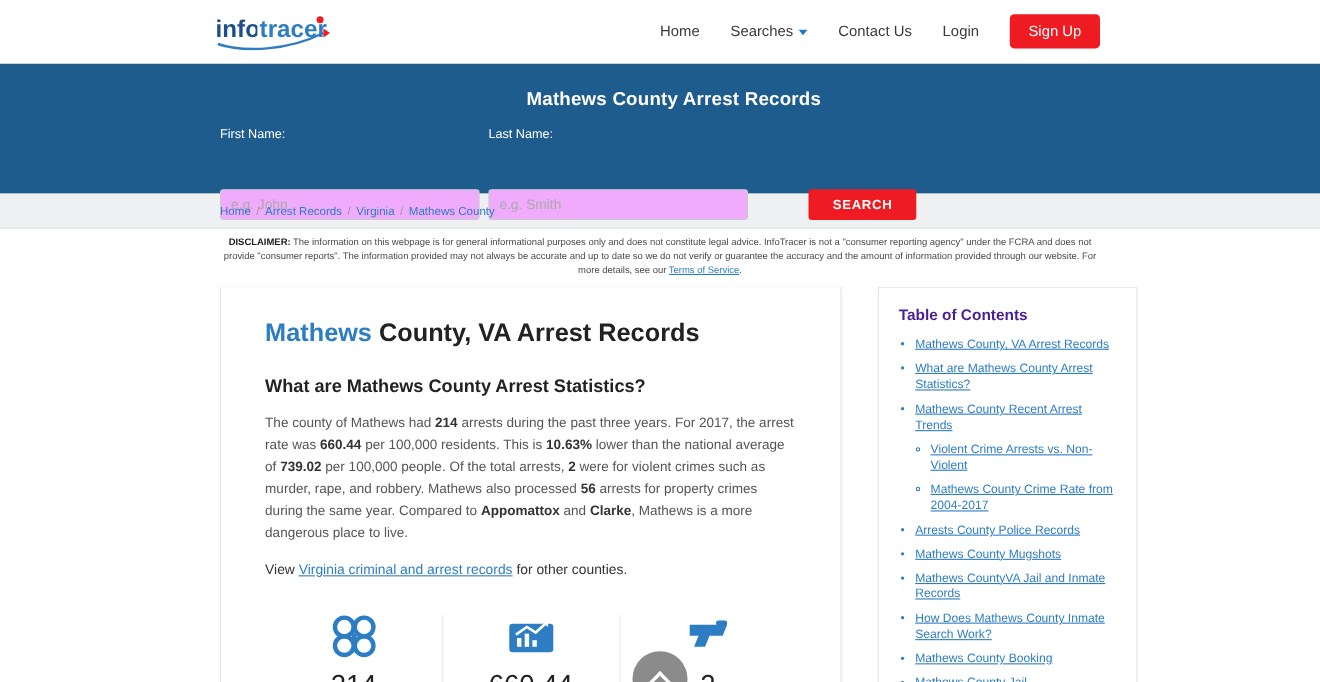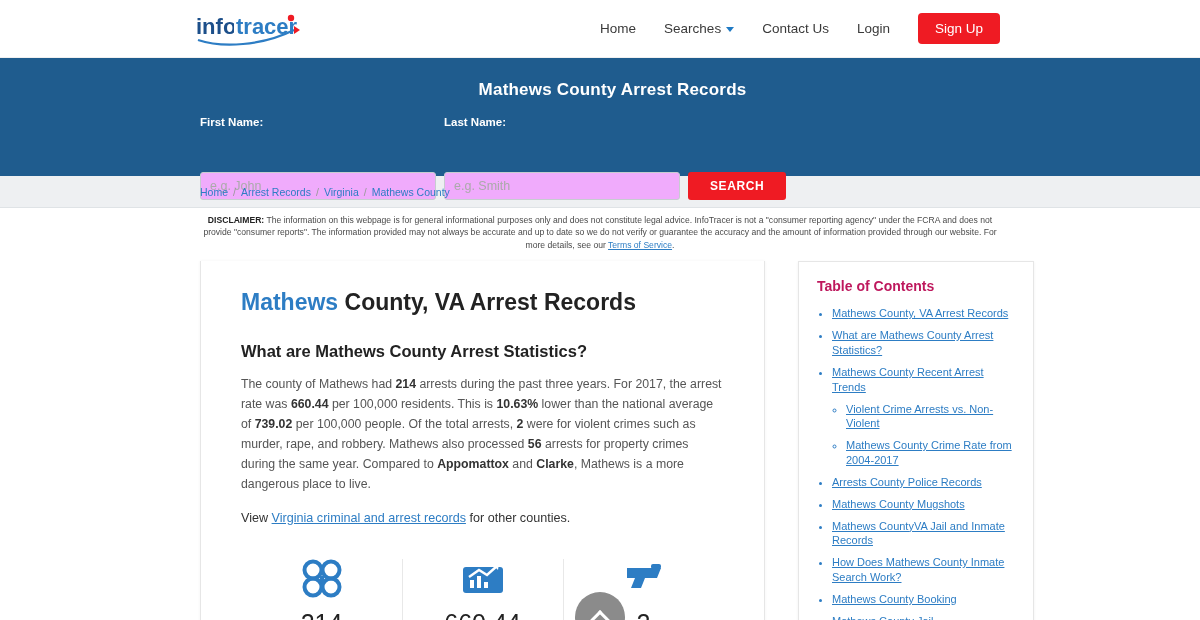--- a/index.html
+++ b/index.html
@@ -86,7 +86,7 @@
     color: #fff;
     font-size: 11.5px;
     margin-bottom: 5px;
-    font-weight: bold;
+    font-weight: normal;
   }
   .field input, .field select {
     height: 28px;

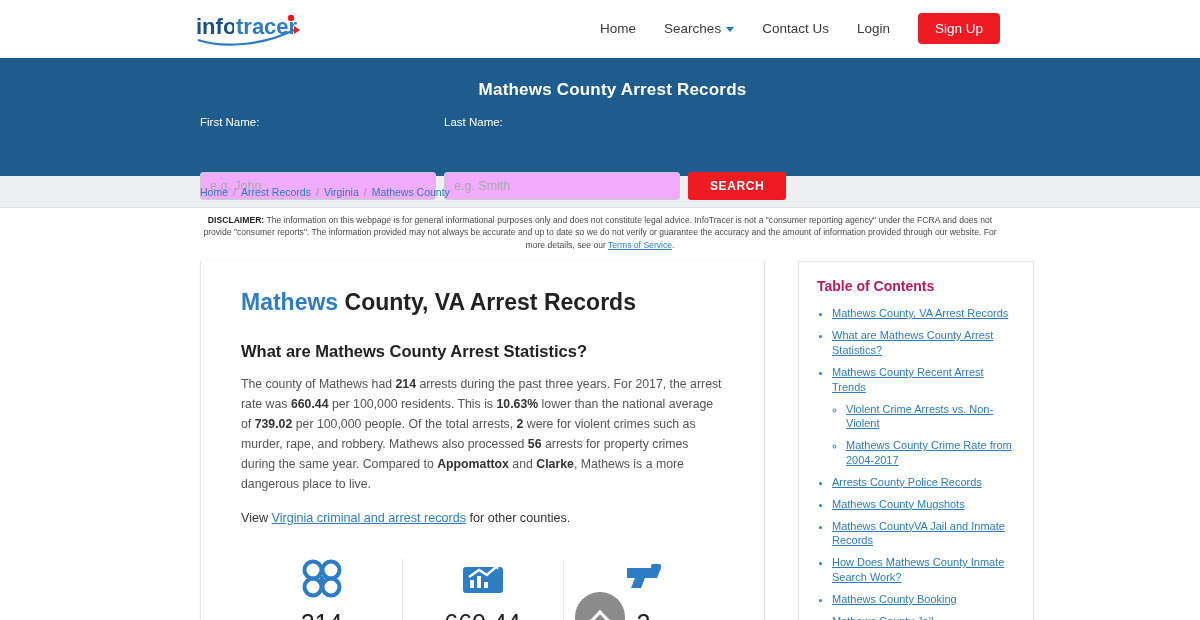--- a/index.html
+++ b/index.html
@@ -114,6 +114,7 @@
     padding: 0 22px;
     cursor: pointer;
     font-family: "Liberation Sans", sans-serif;
+    margin-left: 47px;
   }
 
   

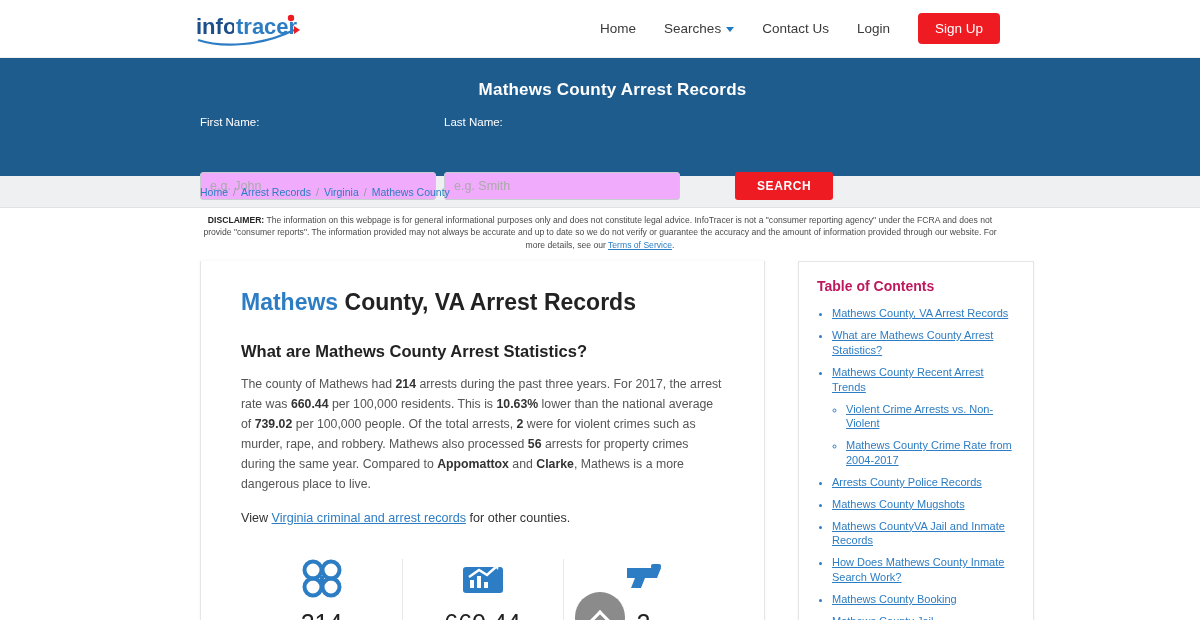--- a/index.html
+++ b/index.html
@@ -226,7 +226,7 @@
   .card h3 {
     font-size: 14px;
     margin: 0 0 12px;
-    color: #be185d;
+    color: #4c1d95;
   }
   .toc ul { margin: 0; padding-left: 15px; }
   .toc li { margin-bottom: 7px; font-size: 11px; line-height: 1.35; }

